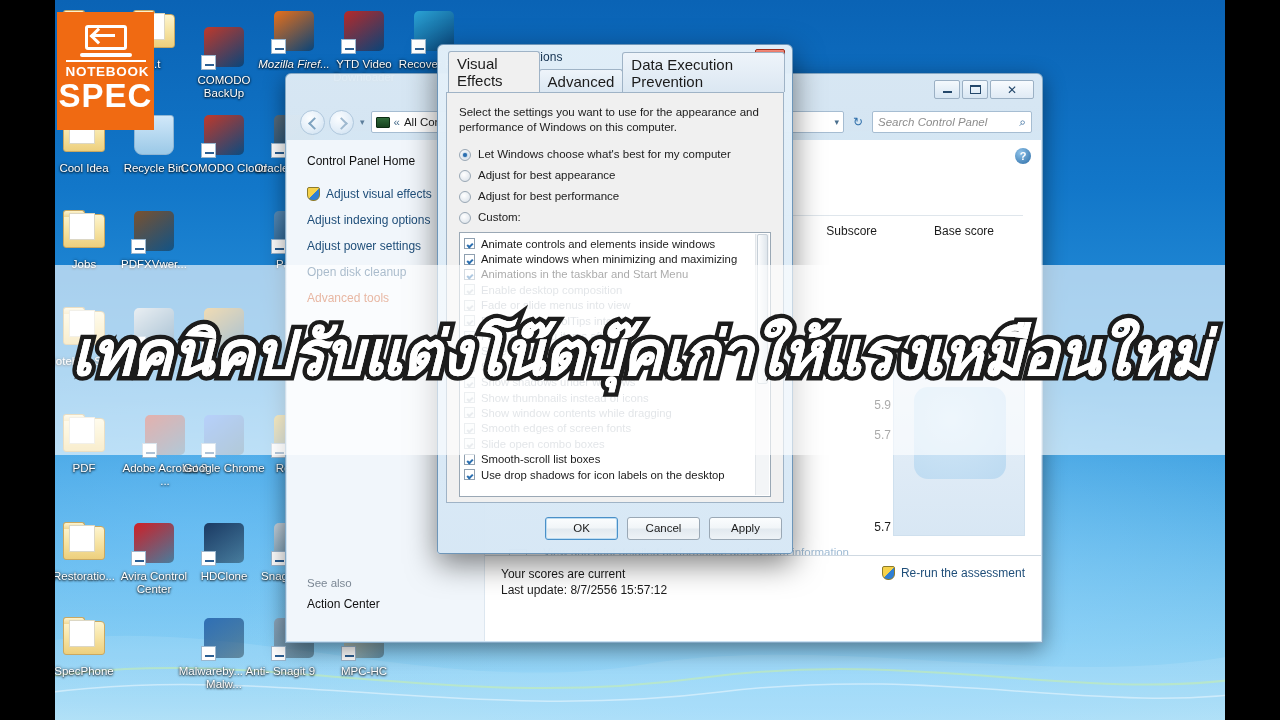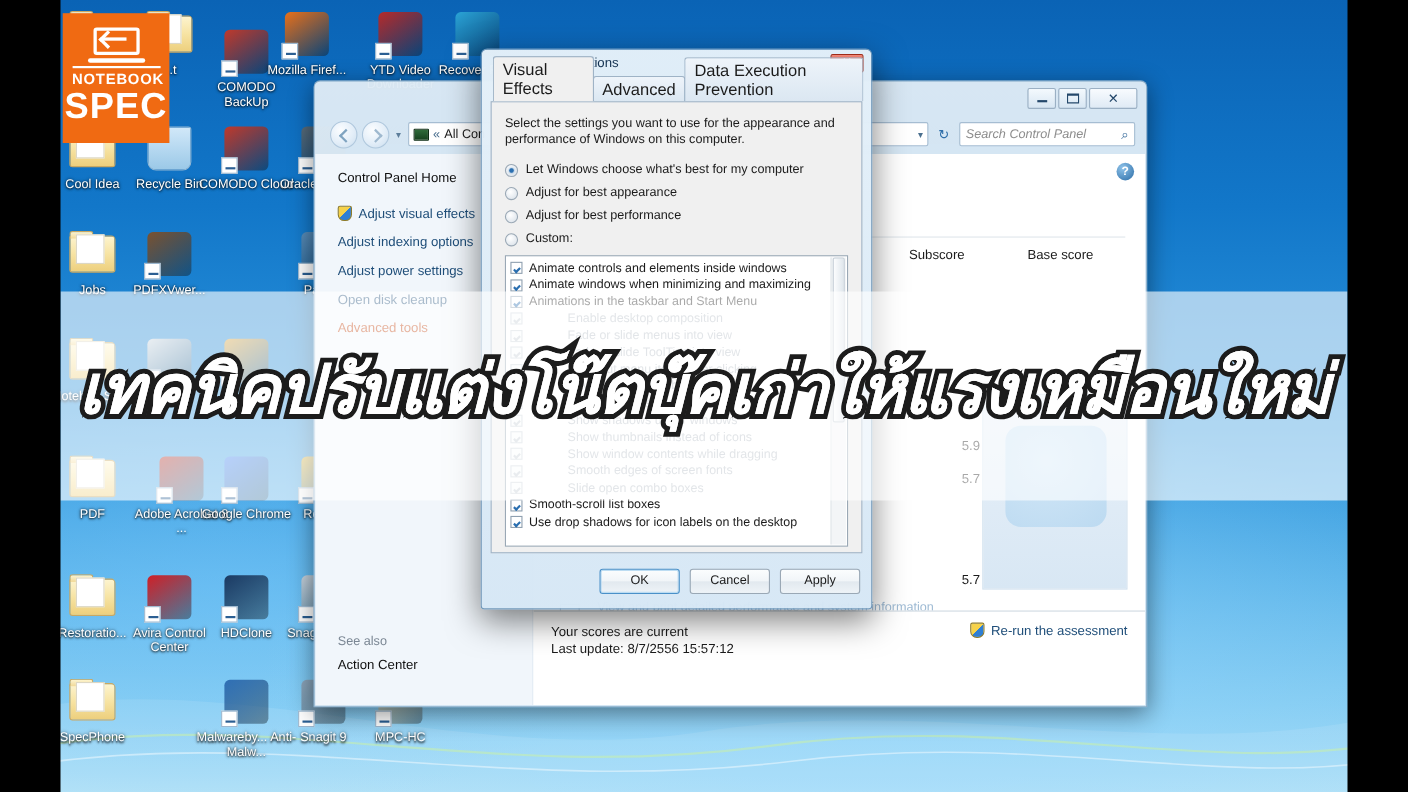--- a/index.html
+++ b/index.html
@@ -348,7 +348,7 @@
       </div>
       <span class="lbl">COMODO BackUp</span>
     </div>
-    <div class="dicon" style="left: 233px; top: 8px;">
+    <div class="dicon" style="left: 248px; top: 8px; font-style: italic;">
       <div class="glyph">
         <div class="sq" style="background:linear-gradient(145deg,#e8701a,rgba(0,0,0,.35));"></div>
         <div class="shortcut-arrow"></div>

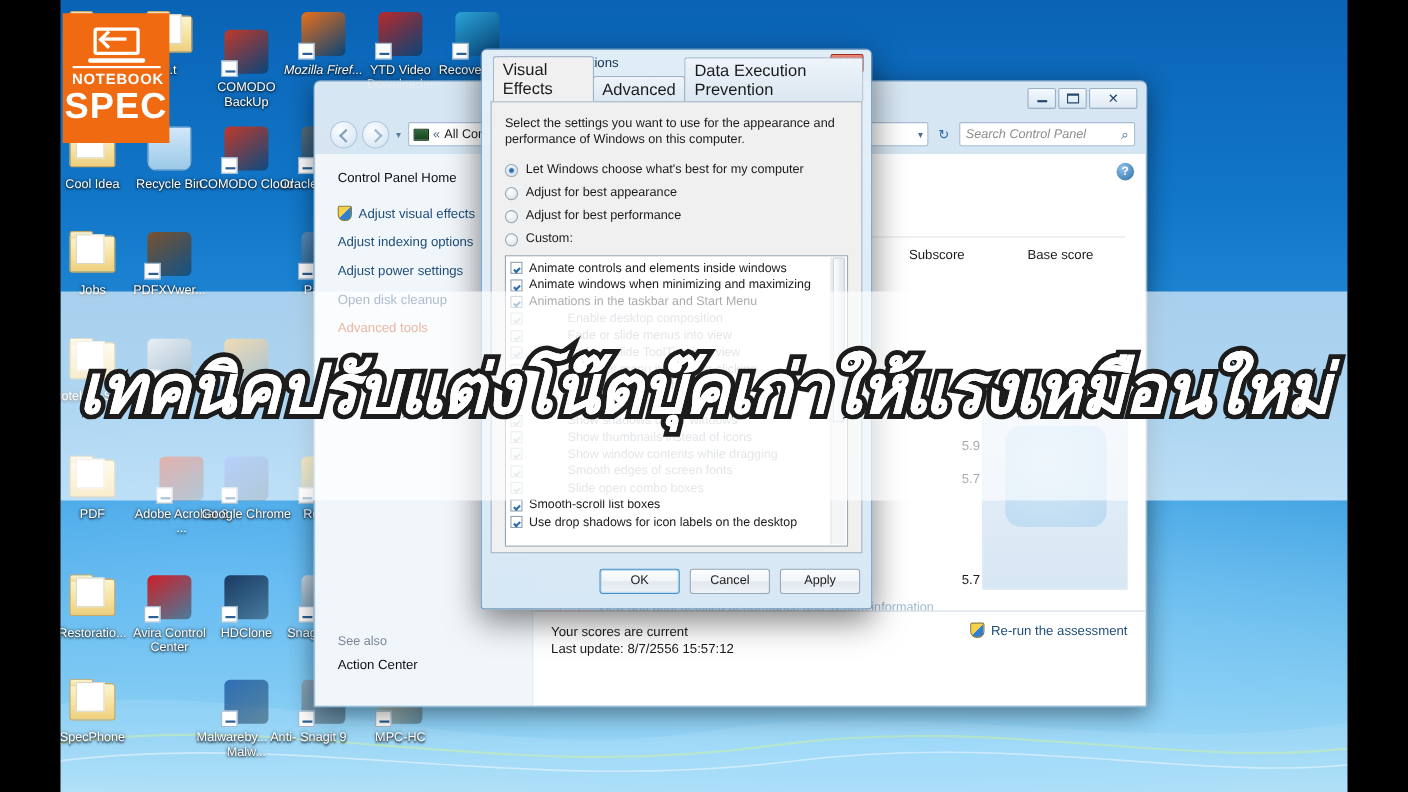--- a/index.html
+++ b/index.html
@@ -266,7 +266,7 @@
     padding:3px 0 0 4px; position:relative;
   }
   .fxrow { display:flex; align-items:center; font-size:11.3px; color:#1b1b1b; height:15.4px; }
-  .fxrow.dim { color:#b4bcc4;gap:35px; }
+  .fxrow.dim { color:#b4bcc4; }
   .cbx {
     width:11px; height:11px; border:1px solid #8fa0b0; background:#fff; margin-right:6px; flex:none;
     position:relative;

